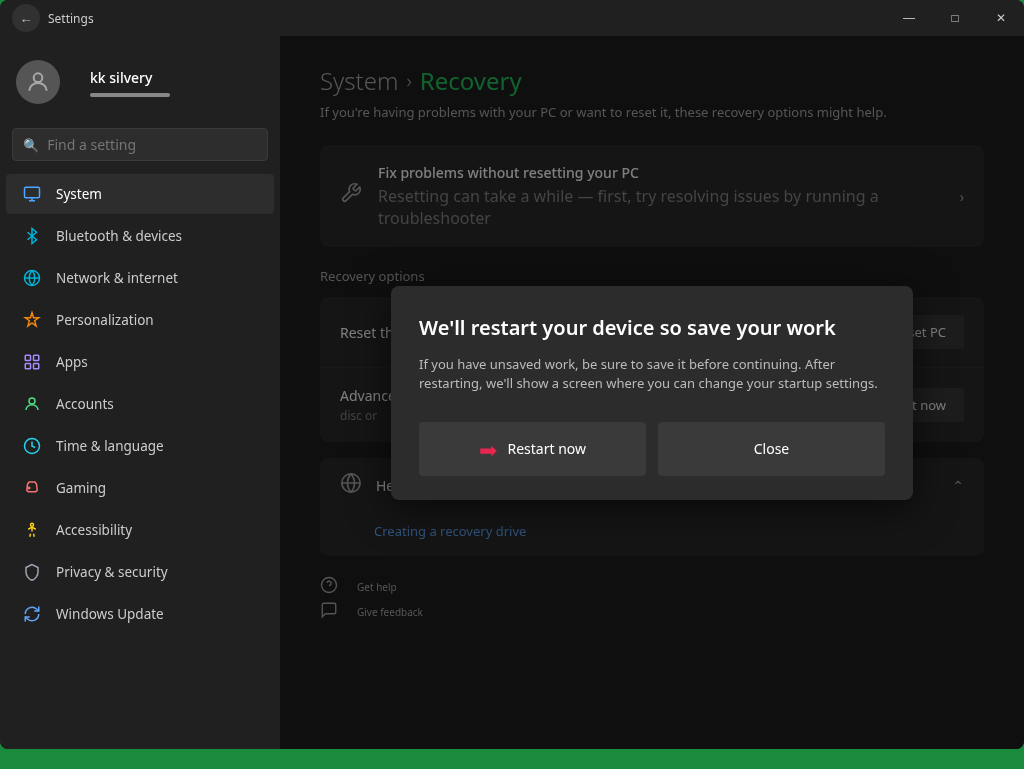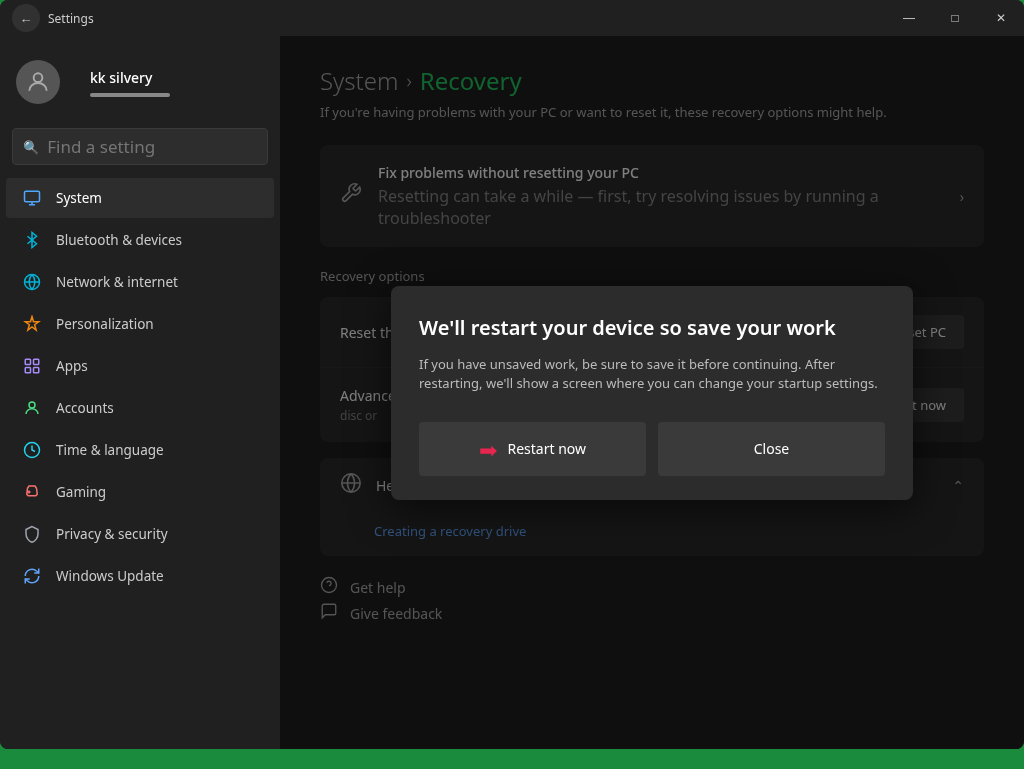--- a/index.html
+++ b/index.html
@@ -137,7 +137,7 @@
       border: none;
       outline: none;
       color: #aaa;
-      font-size: 17px;
+      font-size: 14px;
       flex: 1;
       font-family: inherit;
     }

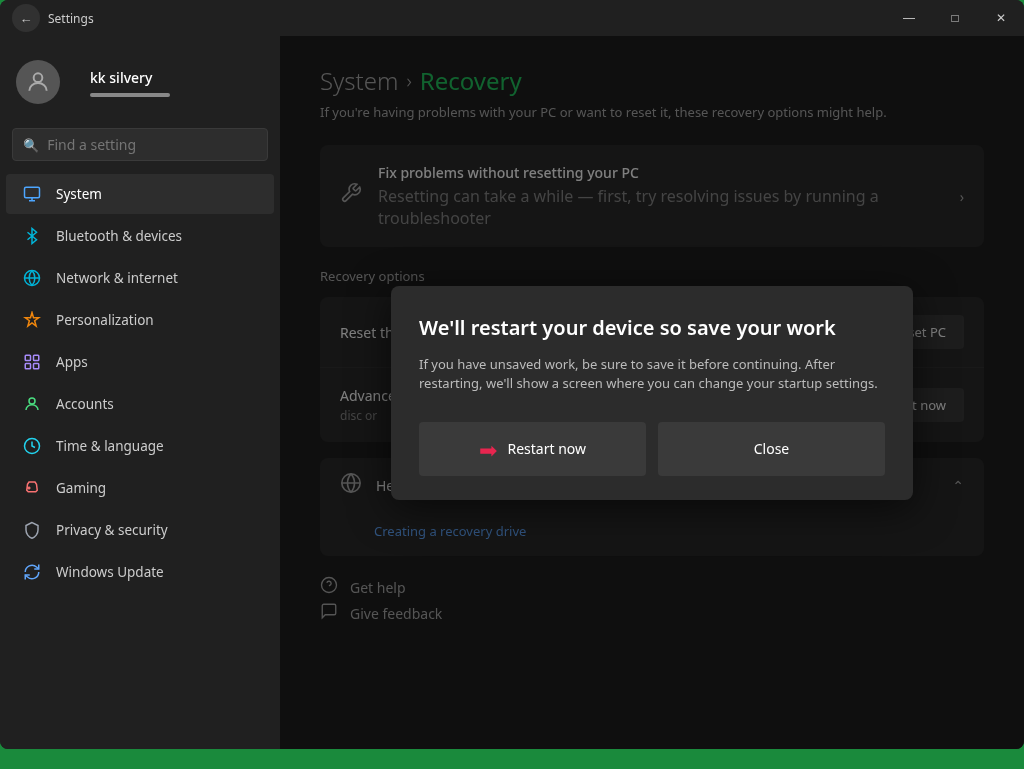--- a/index.html
+++ b/index.html
@@ -501,6 +501,15 @@
         <span>Gaming</span>
       </div>
 
+      <div class="nav-item">
+        <span class="nav-icon yellow">
+          <svg width="18" height="18" viewBox="0 0 24 24" fill="none" stroke="currentColor" stroke-width="2">
+            <circle cx="12" cy="5" r="2"></circle>
+            <path d="M12 8v6M7 11l5-3 5 3M10 17l-1 4M14 17l1 4"></path>
+          </svg>
+        </span>
+        <span>Accessibility</span>
+      </div>
 
       <div class="nav-item">
         <span class="nav-icon gray">

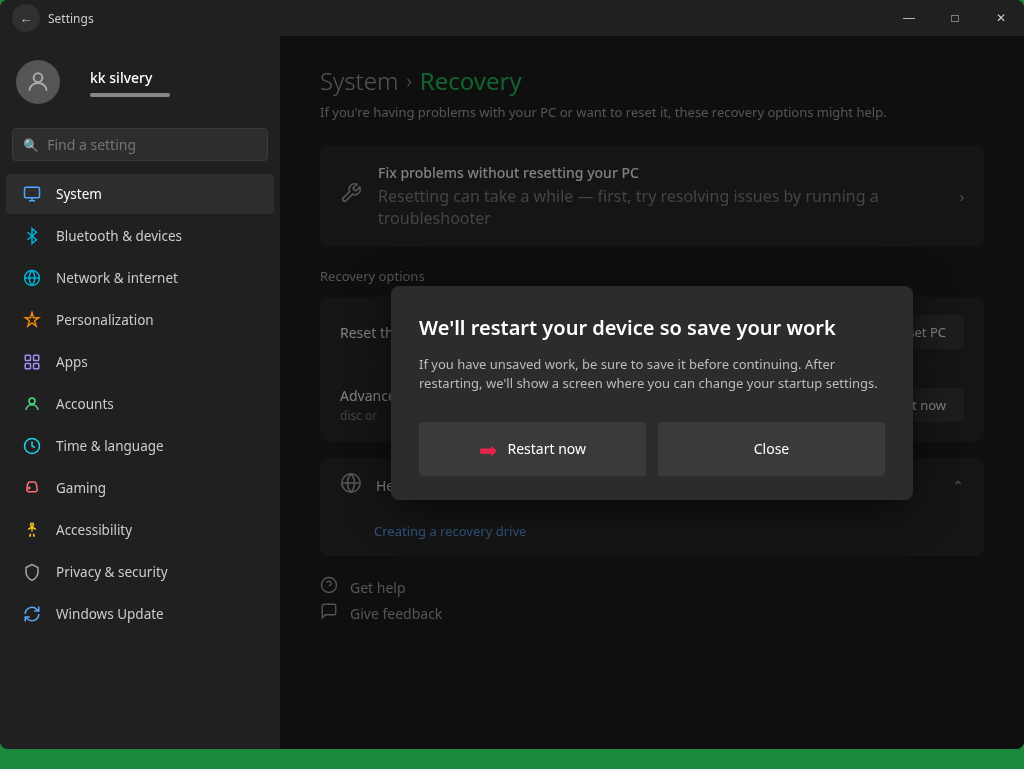--- a/index.html
+++ b/index.html
@@ -301,9 +301,9 @@
     .bottom-link {
       display: flex;
       align-items: center;
-      gap: 12px;
+      gap: 19px;
       color: #aaa;
-      font-size: 14px;
+      font-size: 10px;
       cursor: pointer;
     }
 

